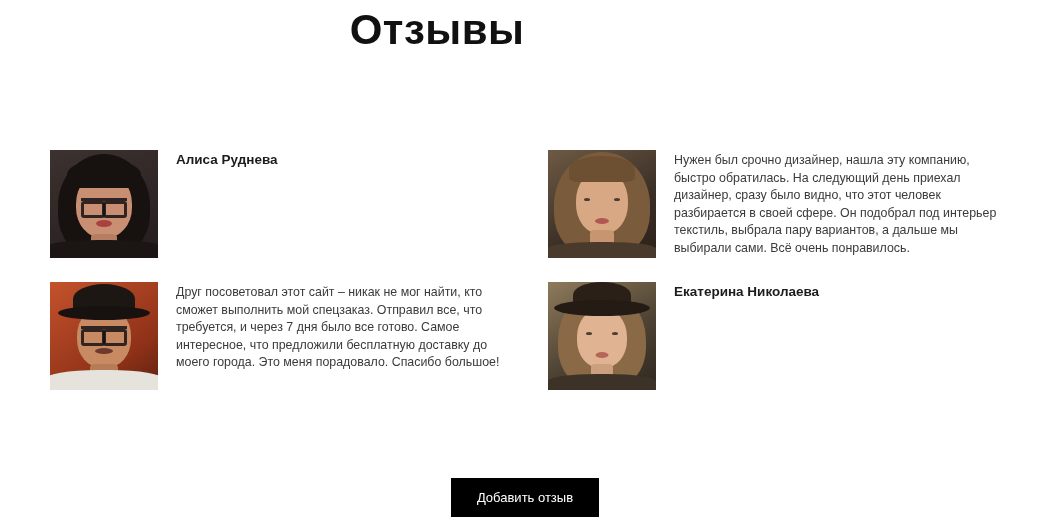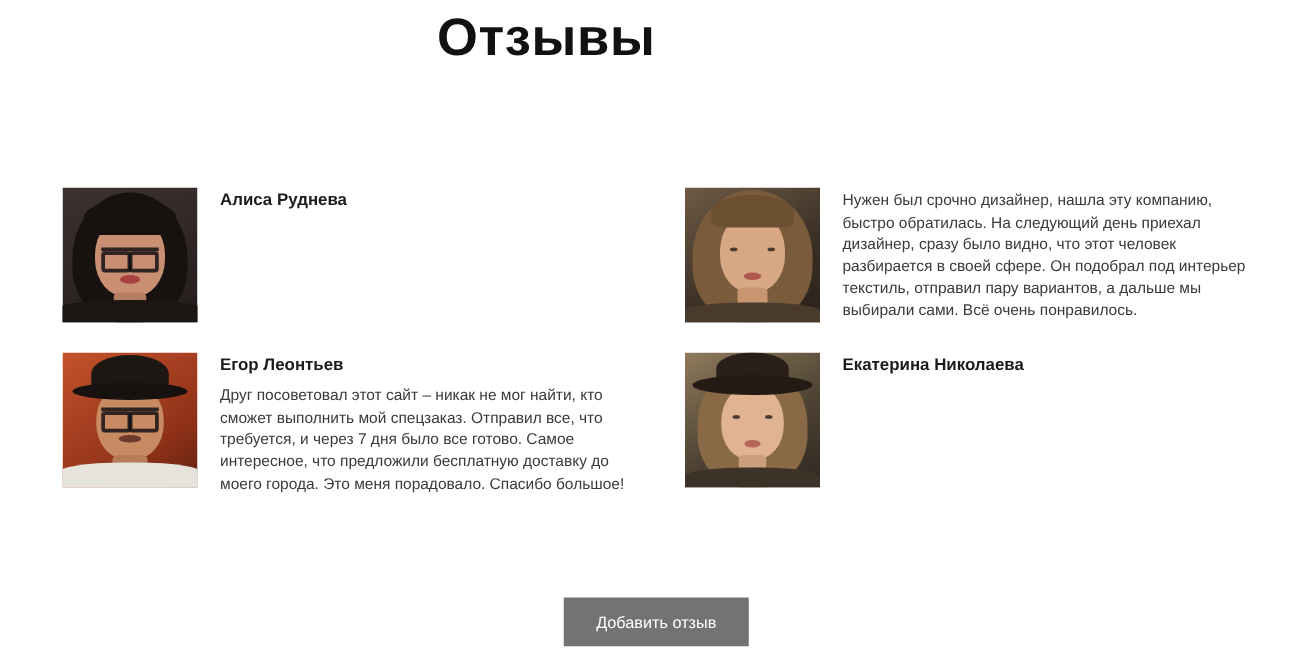--- a/index.html
+++ b/index.html
@@ -176,7 +176,7 @@
         </div>
       </div>
       <div class="review-body">
-        <p class="review-text">Нужен был срочно дизайнер, нашла эту компанию, быстро обратилась. На следующий день приехал дизайнер, сразу было видно, что этот человек разбирается в своей сфере. Он подобрал под интерьер текстиль, отправил пару вариантов, а дальше мы выбирали сами. Всё очень понравилось.</p>
+        <p class="review-text">Нужен был срочно дизайнер, нашла эту компанию, быстро обратилась. На следующий день приехал дизайнер, сразу было видно, что этот человек разбирается в своей сфере. Он подобрал под интерьер текстиль, выбрала пару вариантов, а дальше мы выбирали сами. Всё очень понравилось.</p>
       </div>
     </div>
 

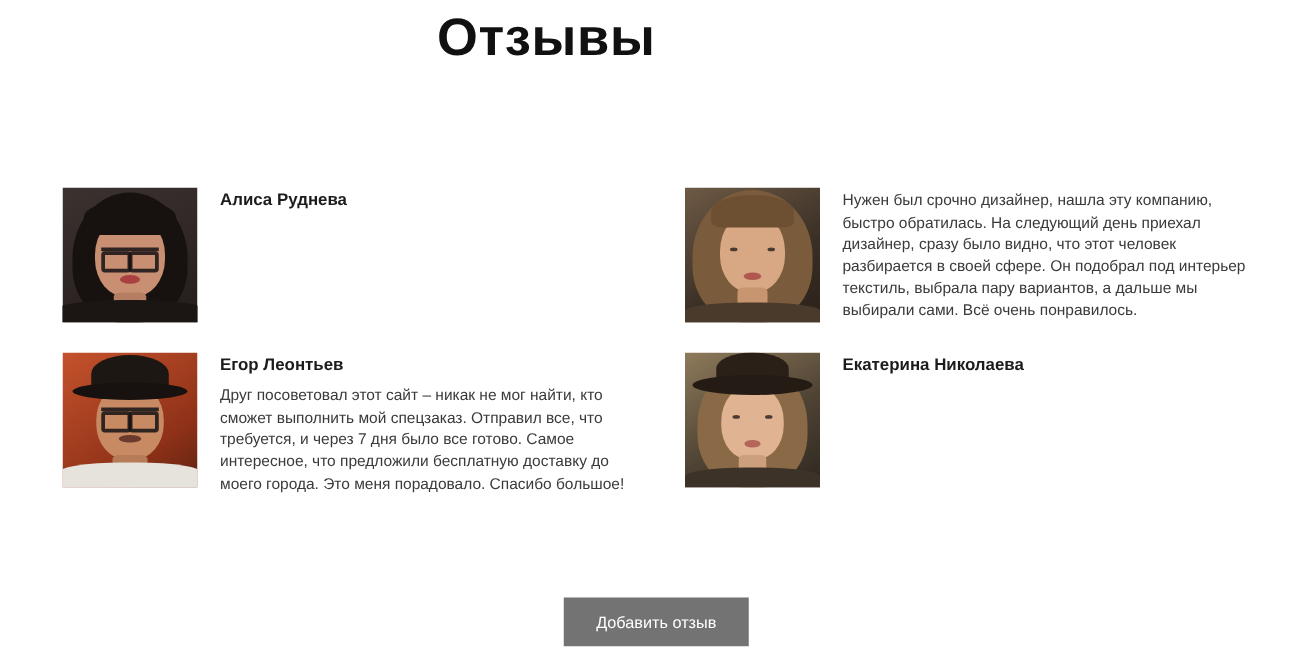--- a/index.html
+++ b/index.html
@@ -194,7 +194,6 @@
         </div>
       </div>
       <div class="review-body">
-        <p class="review-name">Егор Леонтьев</p>
         <p class="review-text">Друг посоветовал этот сайт – никак не мог найти, кто сможет выполнить мой спецзаказ. Отправил все, что требуется, и через 7 дня было все готово. Самое интересное, что предложили бесплатную доставку до моего города. Это меня порадовало. Спасибо большое!</p>
       </div>
     </div>

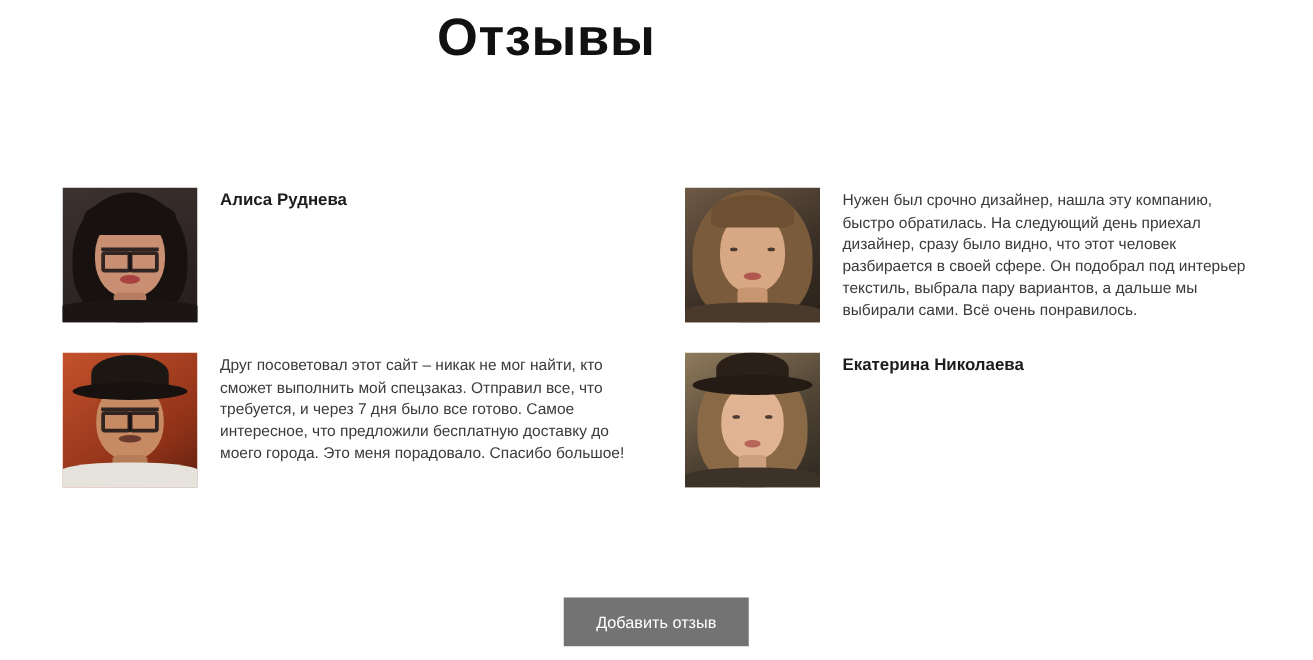--- a/index.html
+++ b/index.html
@@ -78,7 +78,7 @@
   }
   .add-review-button {
     display: inline-block;
-    background: #737373;
+    background: #000000;
     color: #ffffff;
     font-size: 13px;
     border: none;

